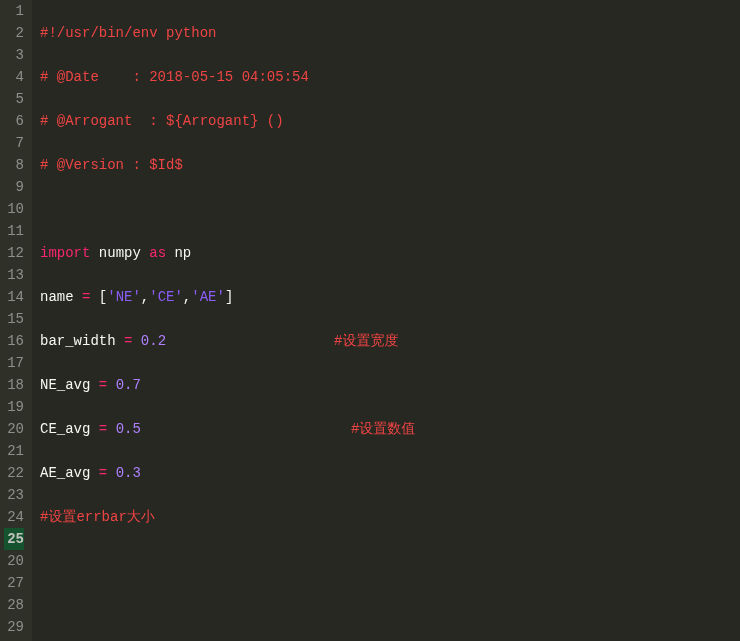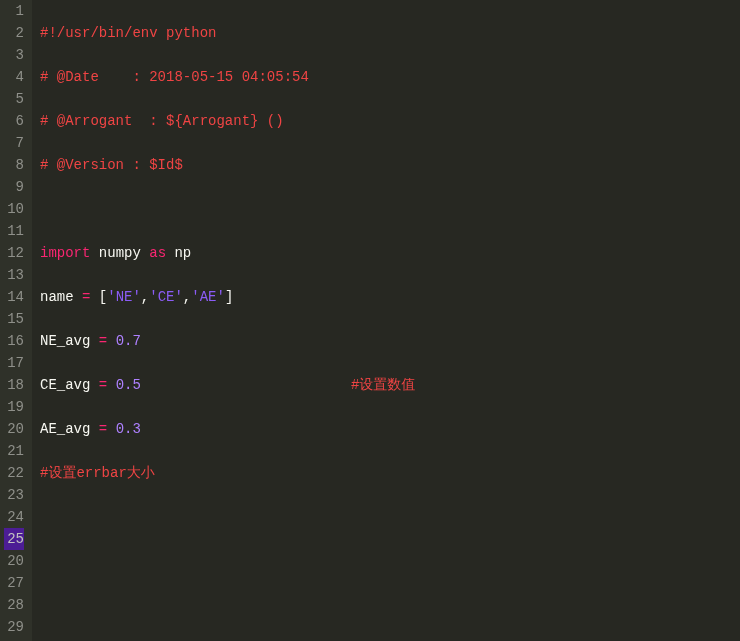--- a/index.html
+++ b/index.html
@@ -81,6 +81,7 @@
 <div class="line"></div>
 <div class="line"><span class="c-keyword">import</span><span class="c-text"> numpy </span><span class="c-keyword">as</span><span class="c-text"> np</span></div>
 <div class="line"><span class="c-text">name </span><span class="c-operator">=</span><span class="c-text"> [</span><span class="c-string">'NE'</span><span class="c-text">,</span><span class="c-string">'CE'</span><span class="c-text">,</span><span class="c-string">'AE'</span><span class="c-text">]</span></div>
+<div class="line"><span class="c-text">bar_width </span><span class="c-operator">=</span><span class="c-text"> </span><span class="c-number">0.2</span><span class="c-text">                    </span><span class="c-comment cm">#设置宽度</span></div>
 <div class="line"><span class="c-text">NE_avg </span><span class="c-operator">=</span><span class="c-text"> </span><span class="c-number">0.7</span></div>
 <div class="line"><span class="c-text">CE_avg </span><span class="c-operator">=</span><span class="c-text"> </span><span class="c-number">0.5</span><span class="c-text">                         </span><span class="c-comment cm">#设置数值</span></div>
 <div class="line"><span class="c-text">AE_avg </span><span class="c-operator">=</span><span class="c-text"> </span><span class="c-number">0.3</span></div>

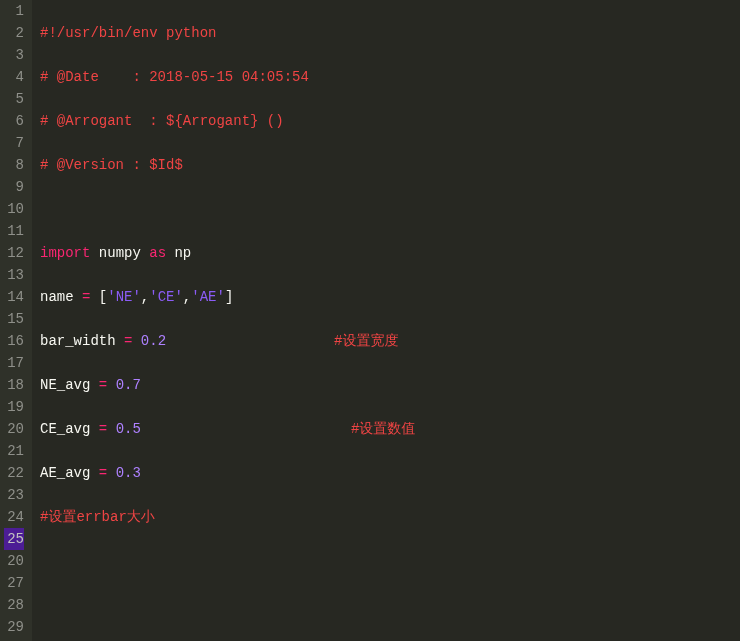--- a/index.html
+++ b/index.html
@@ -29,7 +29,7 @@
 }
 .line { height: 22px; position: relative; }
 .line.active { background: #3e3d32; }
-.gutter .line.active { background: #4c1d95; color: #c2c2bf; }
+.gutter .line.active { background: #14532d; color: #c2c2bf; font-weight: bold; }
 .c-comment { color: #ef4444; }
 .c-keyword { color: #f92672; }
 .c-operator { color: #f92672; }

